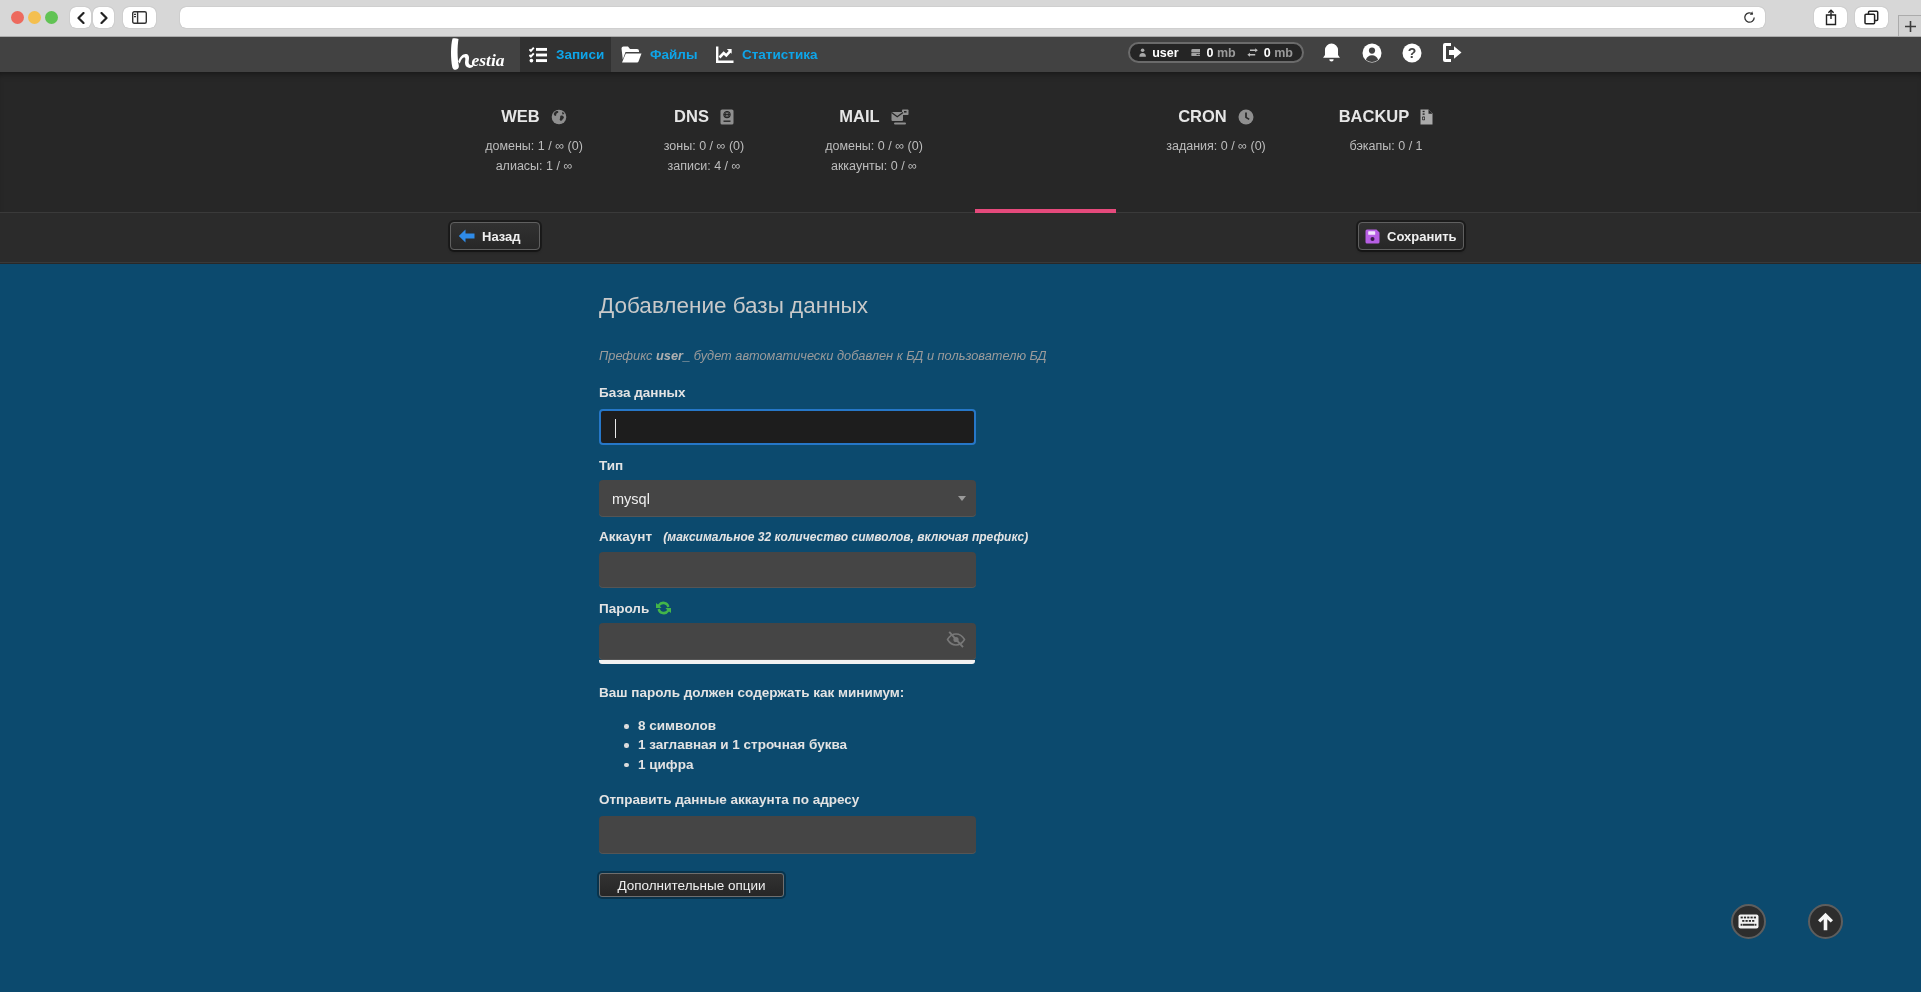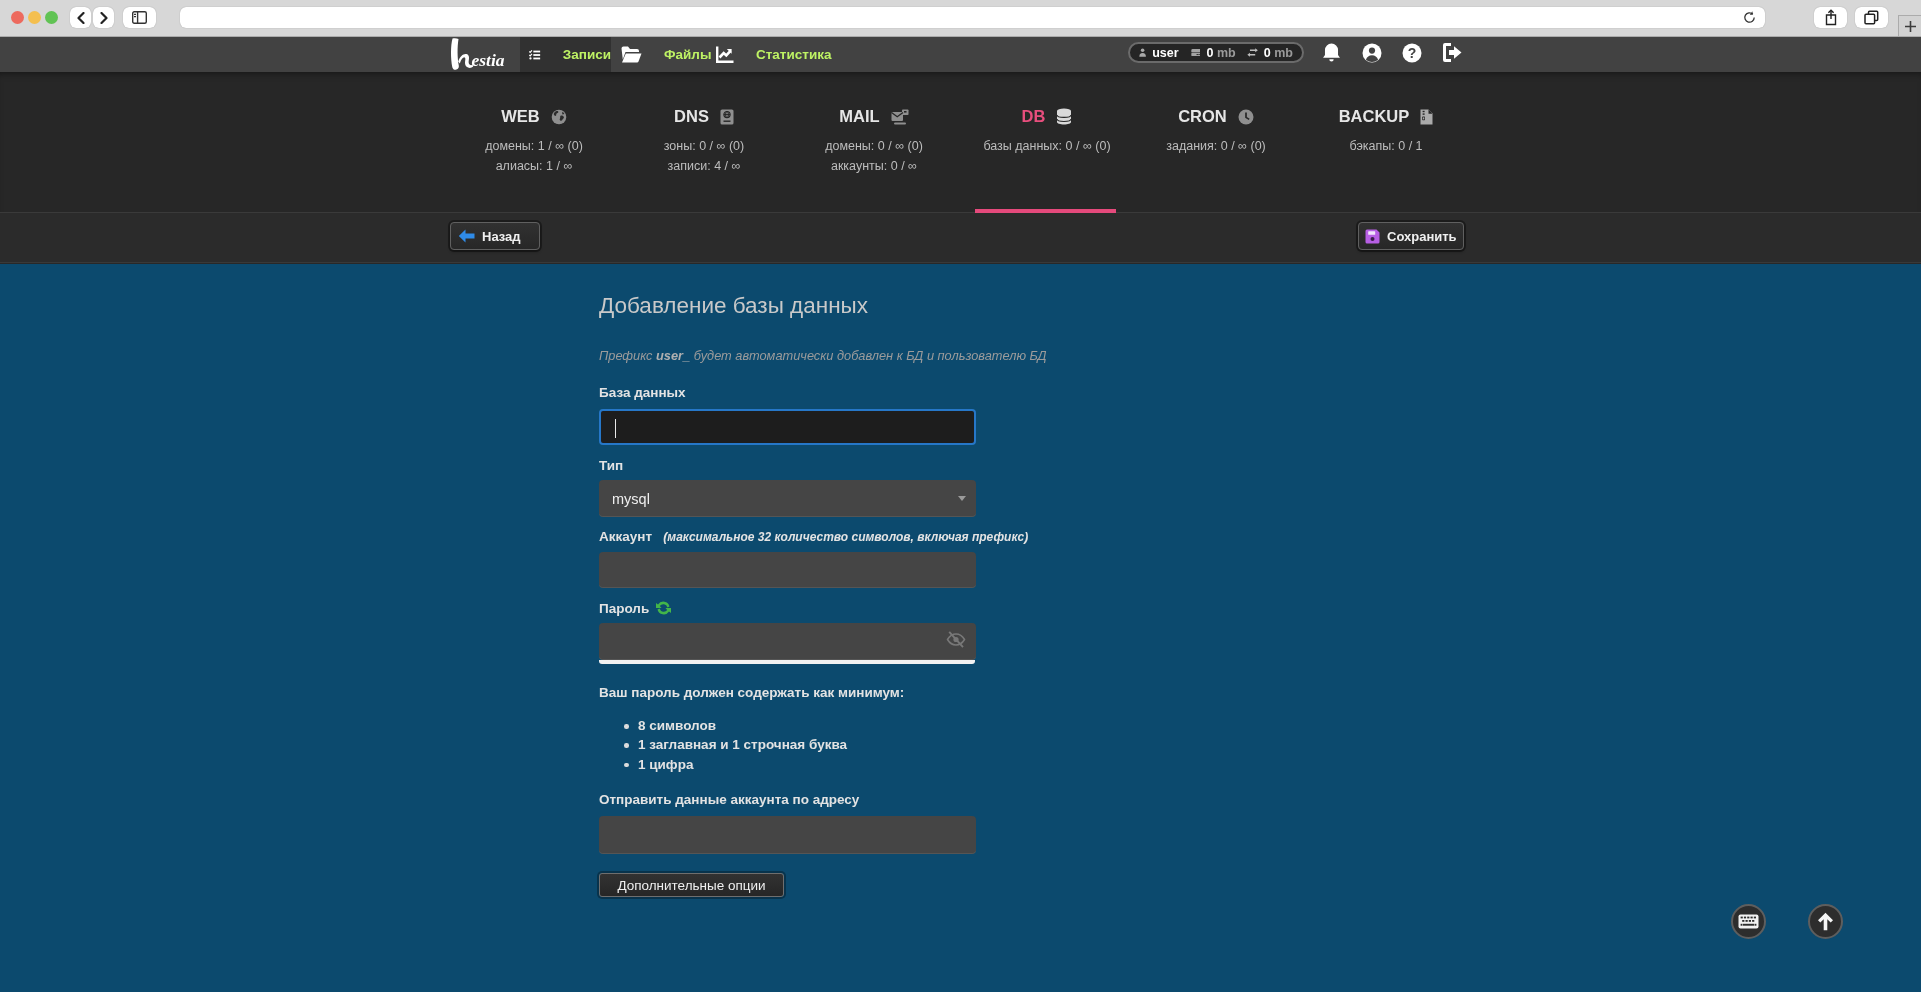--- a/index.html
+++ b/index.html
@@ -21,7 +21,7 @@
 .header { position:absolute; left:0; top:37px; width:1921px; height:35px; background:#424242; }
 .hwrap { position:absolute; left:449px; top:0; width:1022px; height:35px; }
 .logo { position:absolute; left:0; top:0; width:56px; height:35px;text-align:right; }
-.navitem { position:absolute; top:0; height:35px; display:flex; align-items:center; color:#bef264; font-weight:bold; font-size:13.5px;gap:14px; }
+.navitem { position:absolute; top:0; height:35px; display:flex; align-items:center; color:#0ea5e9; font-weight:bold; font-size:13.5px; }
 .nav1 { left:71px; width:91px; background:#313131; padding-left:9px; }
 .nav2 { left:162px; padding-left:10px; }
 .nav3 { left:256px; padding-left:11px; }

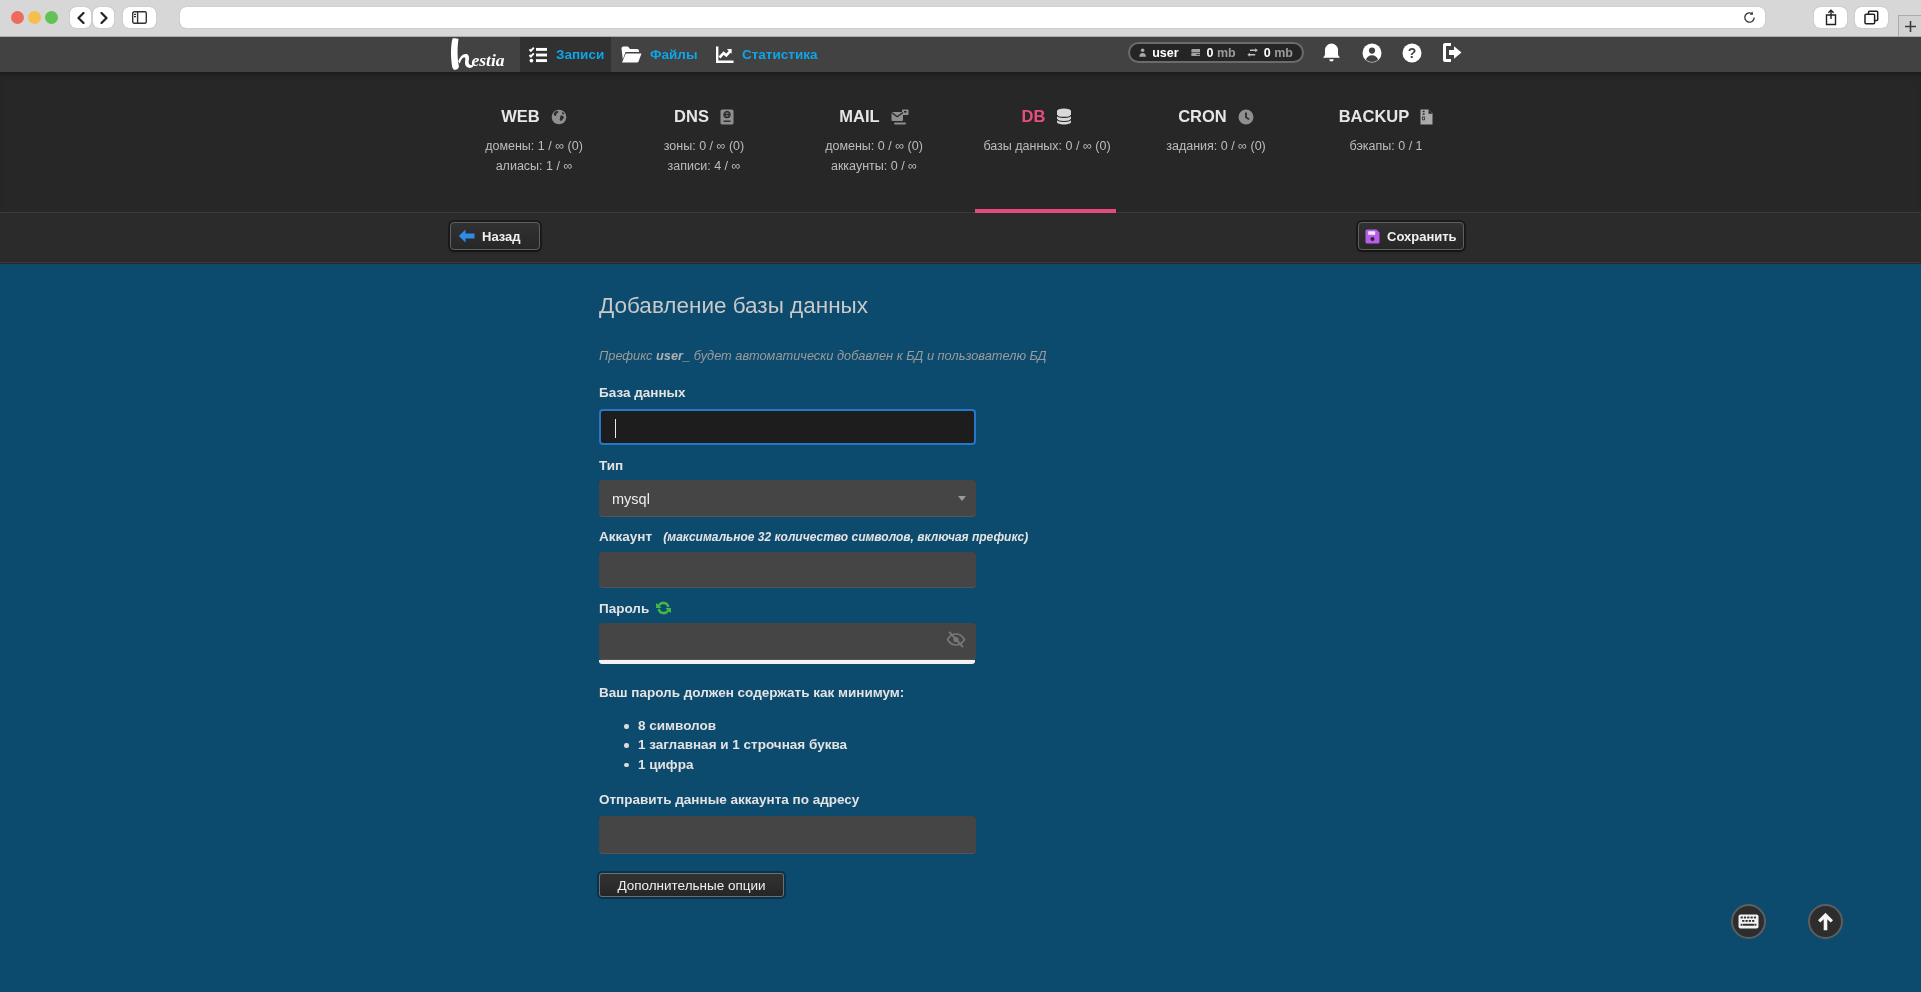--- a/index.html
+++ b/index.html
@@ -253,20 +253,6 @@
     <div class="sline">домены: 0 / ∞ (0)</div>
     <div class="sline">аккаунты: 0 / ∞</div>
   </div>
-  <div class="scol" style="left:962px;">
-    <div class="stitle" style="color:#e84e7d;">DB
-      <svg width="16" height="17" viewBox="0 0 16 17">
-          <ellipse cx="8" cy="3" rx="7" ry="2.5" fill="#d9d9d9"></ellipse>
-          <path d="M1 3 v3.6 c0 1.4 3.1 2.5 7 2.5 s7-1.1 7-2.5 V3" fill="#d9d9d9"></path>
-          <path d="M1 3 v3.6 c0 1.4 3.1 2.5 7 2.5 s7-1.1 7-2.5" fill="none" stroke="#272727" stroke-width="0"></path>
-          <path d="M1 7.2 v3.6 c0 1.4 3.1 2.5 7 2.5 s7-1.1 7-2.5 V7.2" fill="#d9d9d9"></path>
-          <path d="M1 11.4 v2.6 c0 1.4 3.1 2.5 7 2.5 s7-1.1 7-2.5 v-2.6" fill="#d9d9d9"></path>
-          <path d="M1 6.9 c0 1.4 3.1 2.5 7 2.5 s7-1.1 7-2.5" fill="none" stroke="#272727" stroke-width="1.1"></path>
-          <path d="M1 11 c0 1.4 3.1 2.5 7 2.5 s7-1.1 7-2.5" fill="none" stroke="#272727" stroke-width="1.1"></path>
-        </svg>
-    </div>
-    <div class="sline">базы данных: 0 / ∞ (0)</div>
-  </div>
   <div class="scol" style="left:1131px;">
     <div class="stitle">CRON
       <svg width="16" height="16" viewBox="0 0 16 16">

